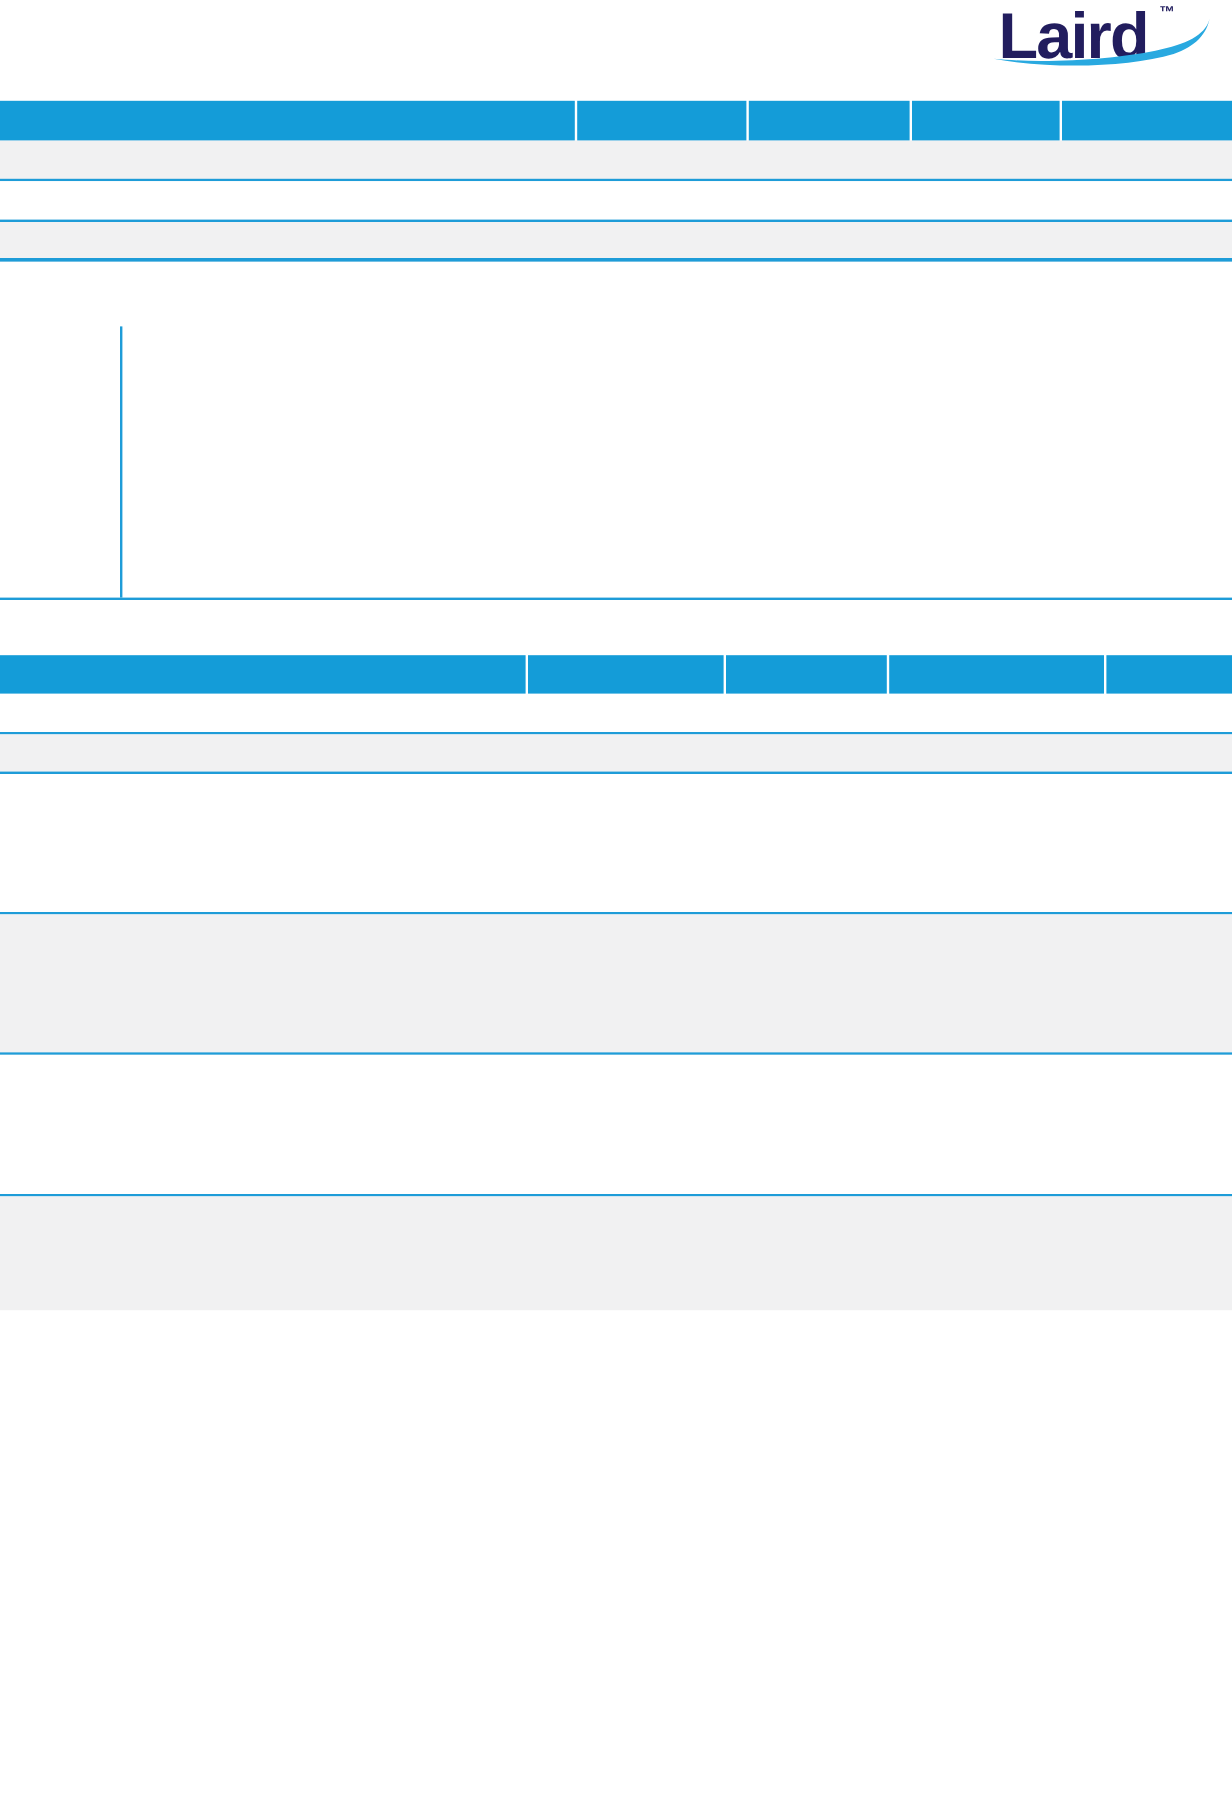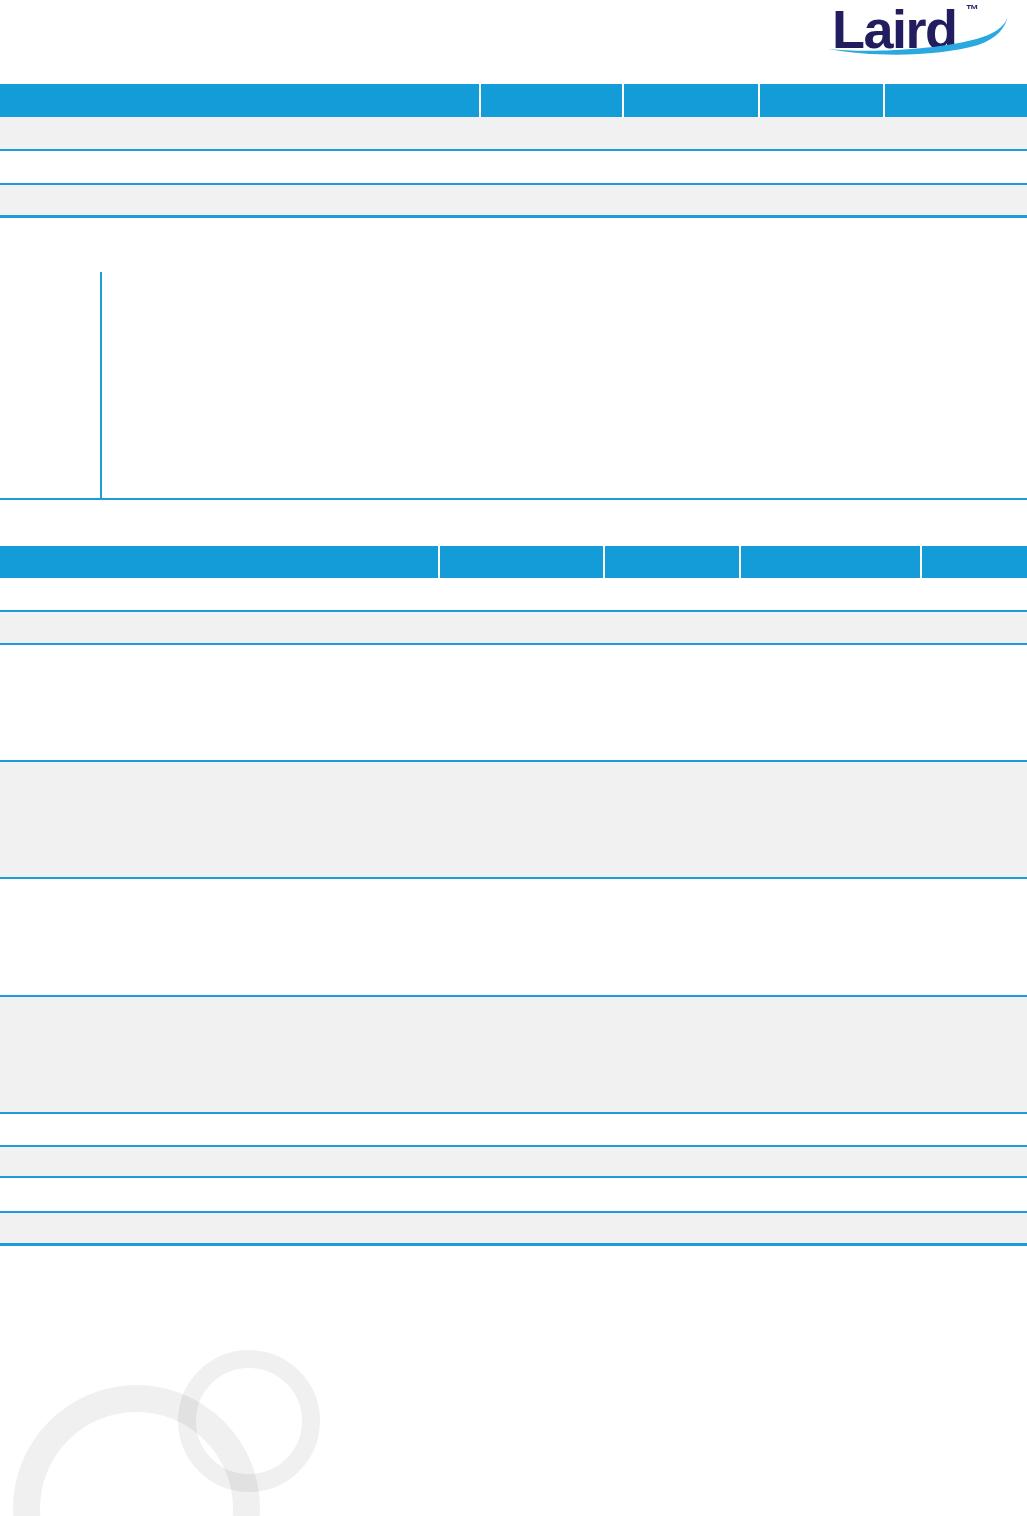--- a/index.html
+++ b/index.html
@@ -7,7 +7,7 @@
   .page {
     position: relative;
     width: 1027px;
-    height: 1516px;
+    height: 1092px;
     background: var(--pageBg, #ffffff);
     overflow: hidden;
     font-family: "Liberation Sans", sans-serif;

